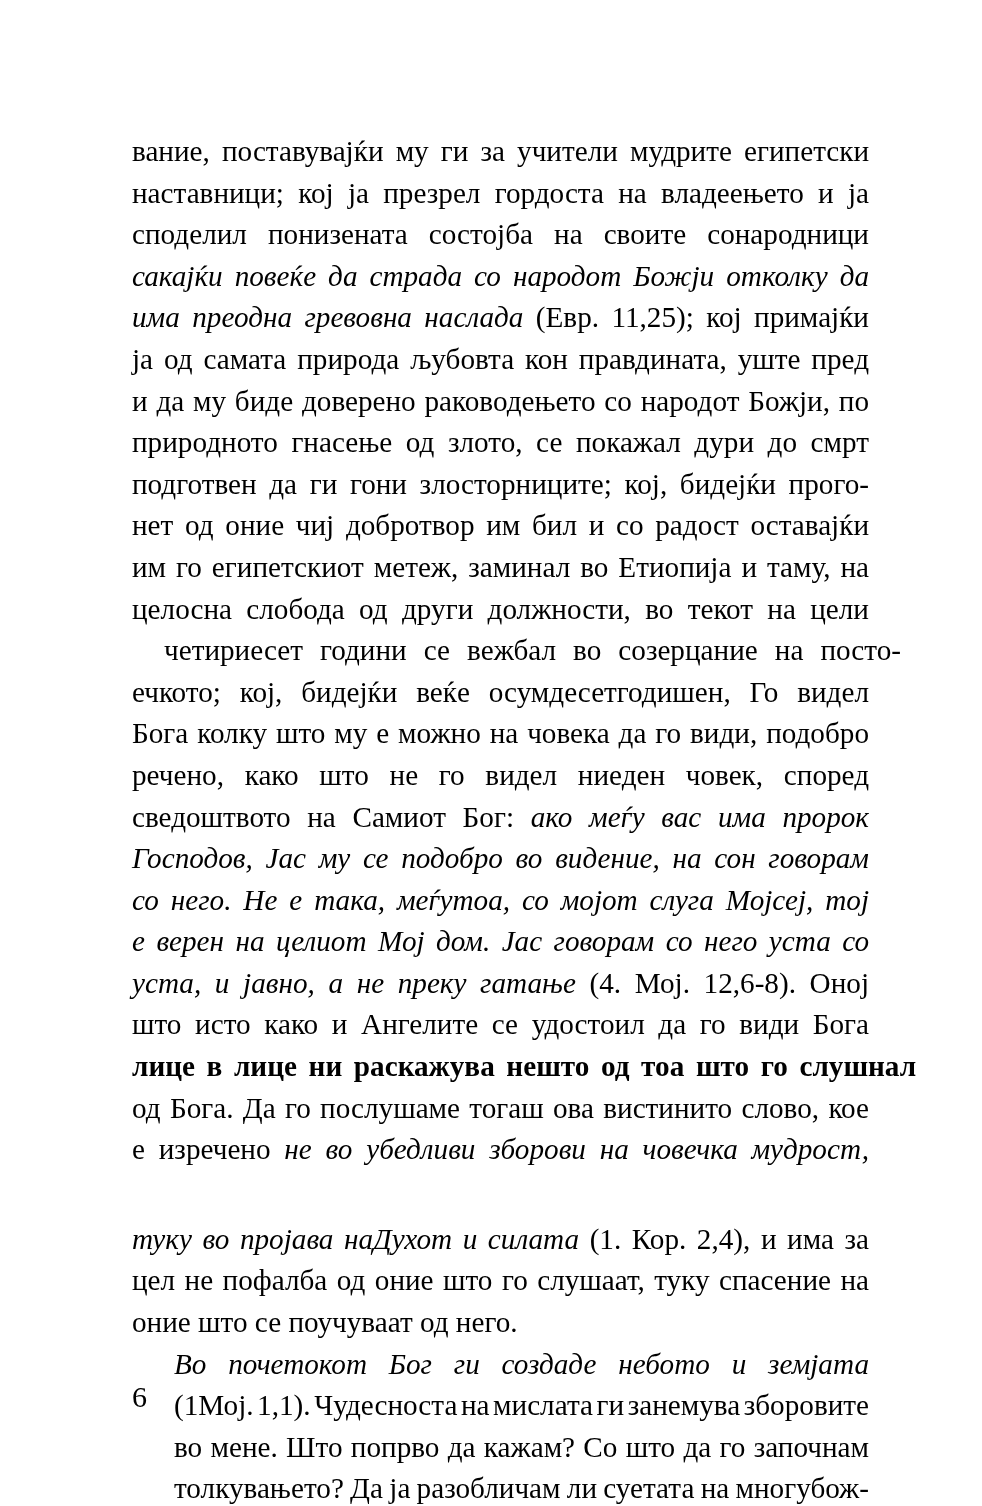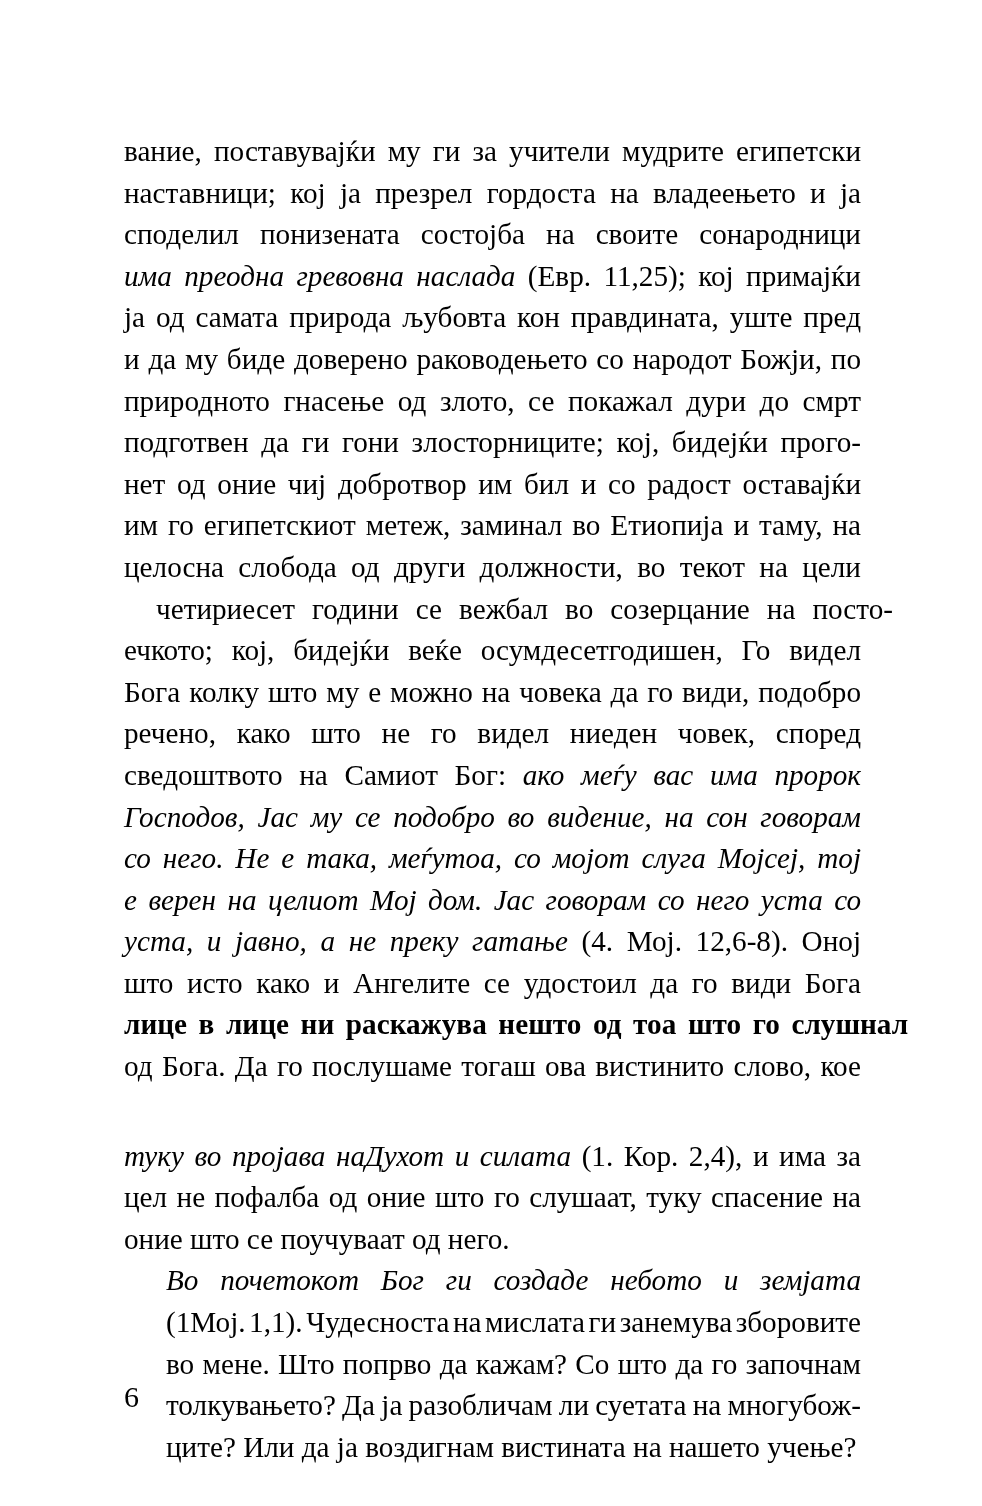--- a/index.html
+++ b/index.html
@@ -19,7 +19,7 @@
 
   #page {
     position: absolute;
-    left: 0;
+    left: 8px;
     top: 0;
     width: 784px;
     height: 1506px;

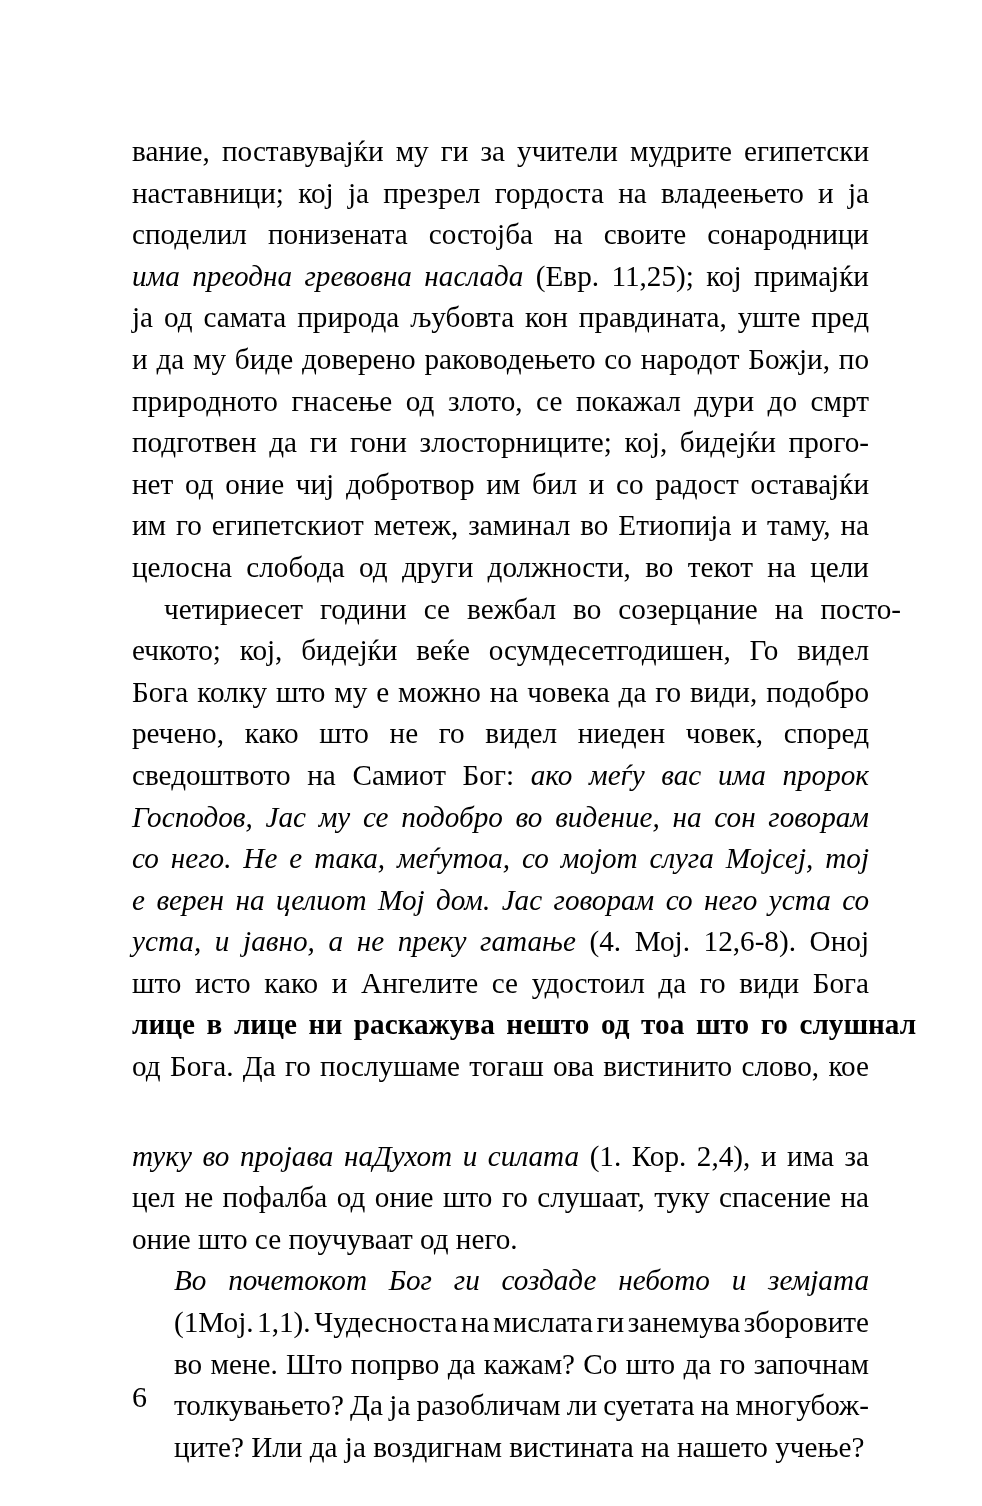--- a/index.html
+++ b/index.html
@@ -93,6 +93,7 @@
         <span class="jline" style="display: block; white-space: nowrap; word-spacing: 4.795px;"><span class="roman">вание, поставувајќи му ги за учители мудрите египетски</span></span>
         <span class="jline" style="display: block; white-space: nowrap; word-spacing: 6.977px;"><span class="roman">наставници; кој ја презрел гордоста на владеењето и ја</span></span>
         <span class="jline" style="display: block; white-space: nowrap; word-spacing: 13.772px;"><span class="roman">споделил понизената состојба на своите сонародници</span></span>
+        <span class="jline" style="display: block; white-space: nowrap; word-spacing: 4.719px;"><span class="it">сакајќи повеќе да страда со народот Божји отколку да</span></span>
         <span class="jline" style="display: block; white-space: nowrap; word-spacing: 5.094px;"><span class="it">има преодна гревовна наслада</span><span class="roman"> (Евр. 11,25); кој примајќи</span></span>
         <span class="jline" style="display: block; white-space: nowrap; word-spacing: 3.621px;"><span class="roman">ја од самата природа љубовта кон правдината, уште пред</span></span>
         <span class="jline" style="display: block; white-space: nowrap; word-spacing: 1.497px;"><span class="roman">и да му биде доверено раководењето со народот Божји, по</span></span>

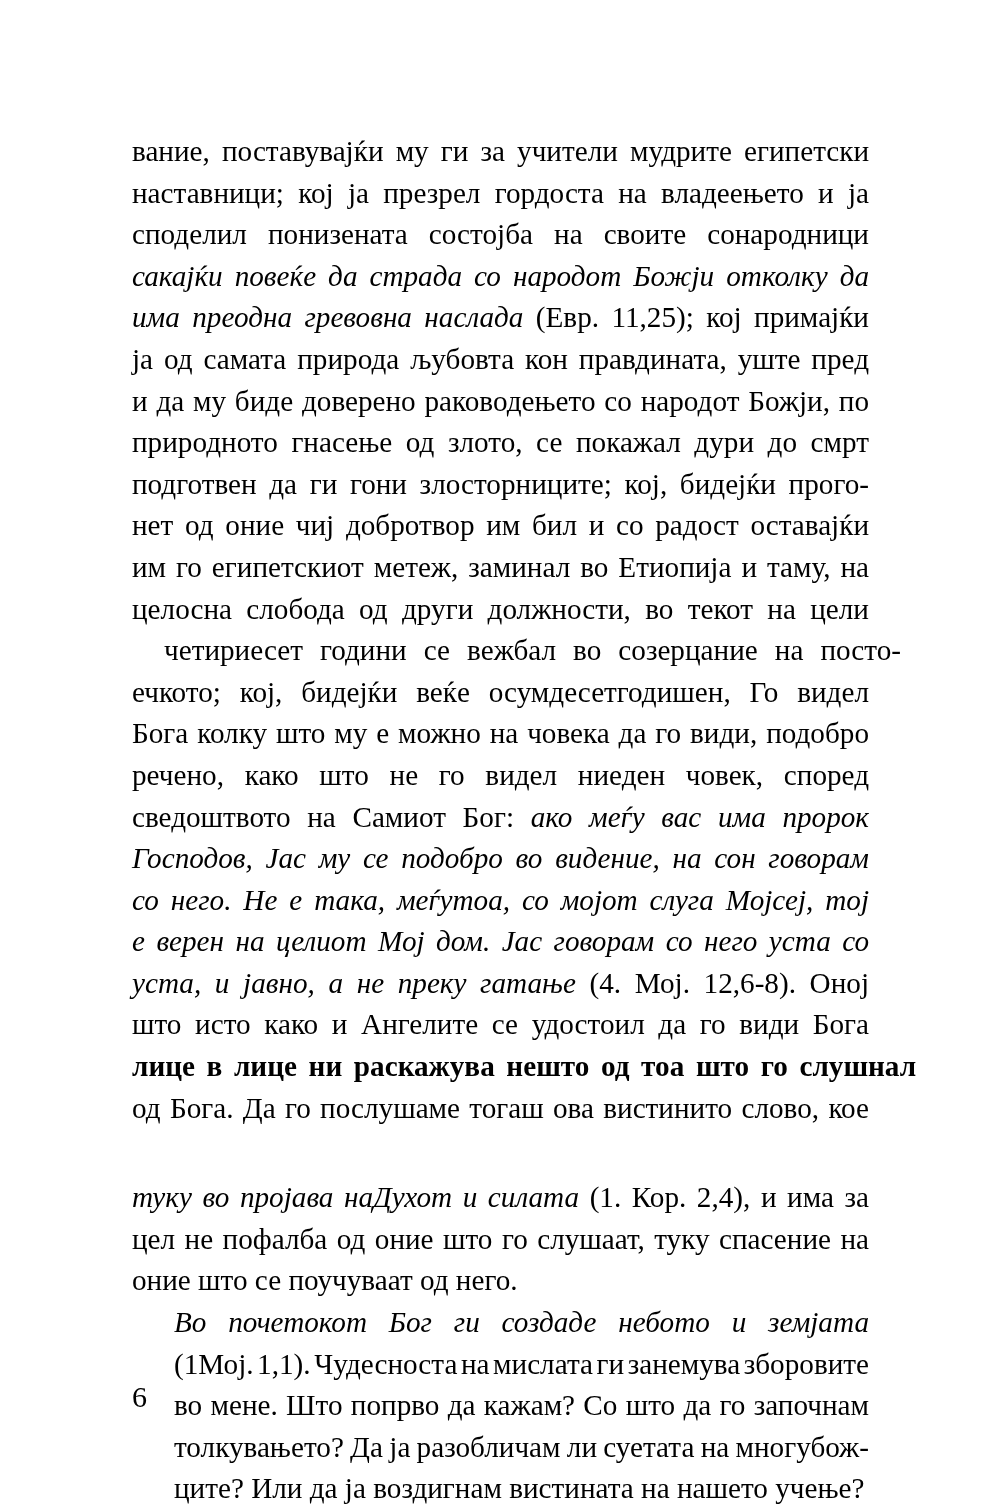--- a/index.html
+++ b/index.html
@@ -114,6 +114,7 @@
         <span class="jline" style="display: block; white-space: nowrap; word-spacing: 6.322px;"><span class="roman">што исто како и Ангелите се удостоил да го види Бога</span></span>
         <span class="jline" style="display: block; white-space: nowrap; word-spacing: 4.338px; font-weight: bold;"><span class="roman">лице в лице ни раскажува нешто од тоа што го слушнал</span></span>
         <span class="jline" style="display: block; white-space: nowrap; word-spacing: 2.01px;"><span class="roman">од Бога. Да го послушаме тогаш ова вистинито слово, кое</span></span>
+        <span class="jline" style="display: block; white-space: nowrap; word-spacing: 6.477px;"><span class="roman">е изречено </span><span class="it">не во убедливи зборови на човечка мудрост,</span></span>
         <span class="jline" style="display: block; white-space: nowrap; word-spacing: 3.26px; margin-top: 48px;"><span class="it">туку во пројава наДухот и силата</span><span class="roman"> (1. Кор. 2,4), и има за</span></span>
         <span class="jline" style="display: block; white-space: nowrap; word-spacing: 2.144px;"><span class="roman">цел не пофалба од оние што го слушаат, туку спасение на</span></span>
         <span class="jline last" style="display: block; white-space: nowrap;"><span class="roman">оние што се поучуваат од него.</span></span>

